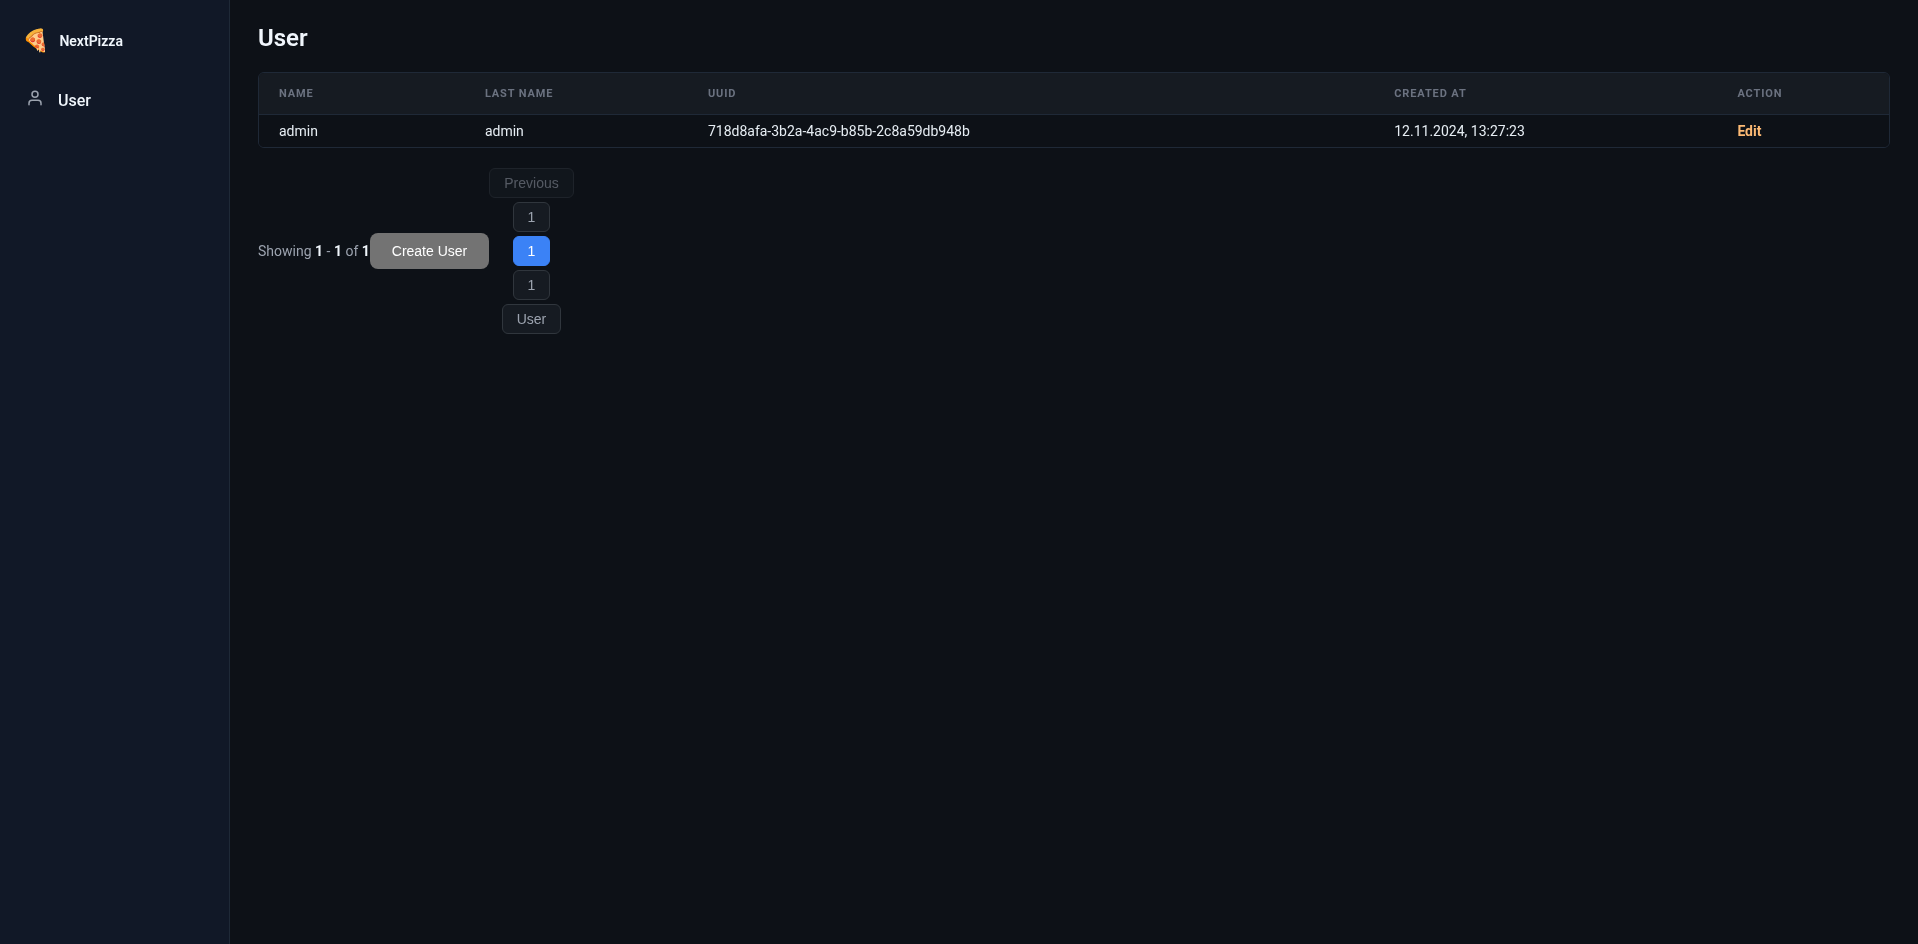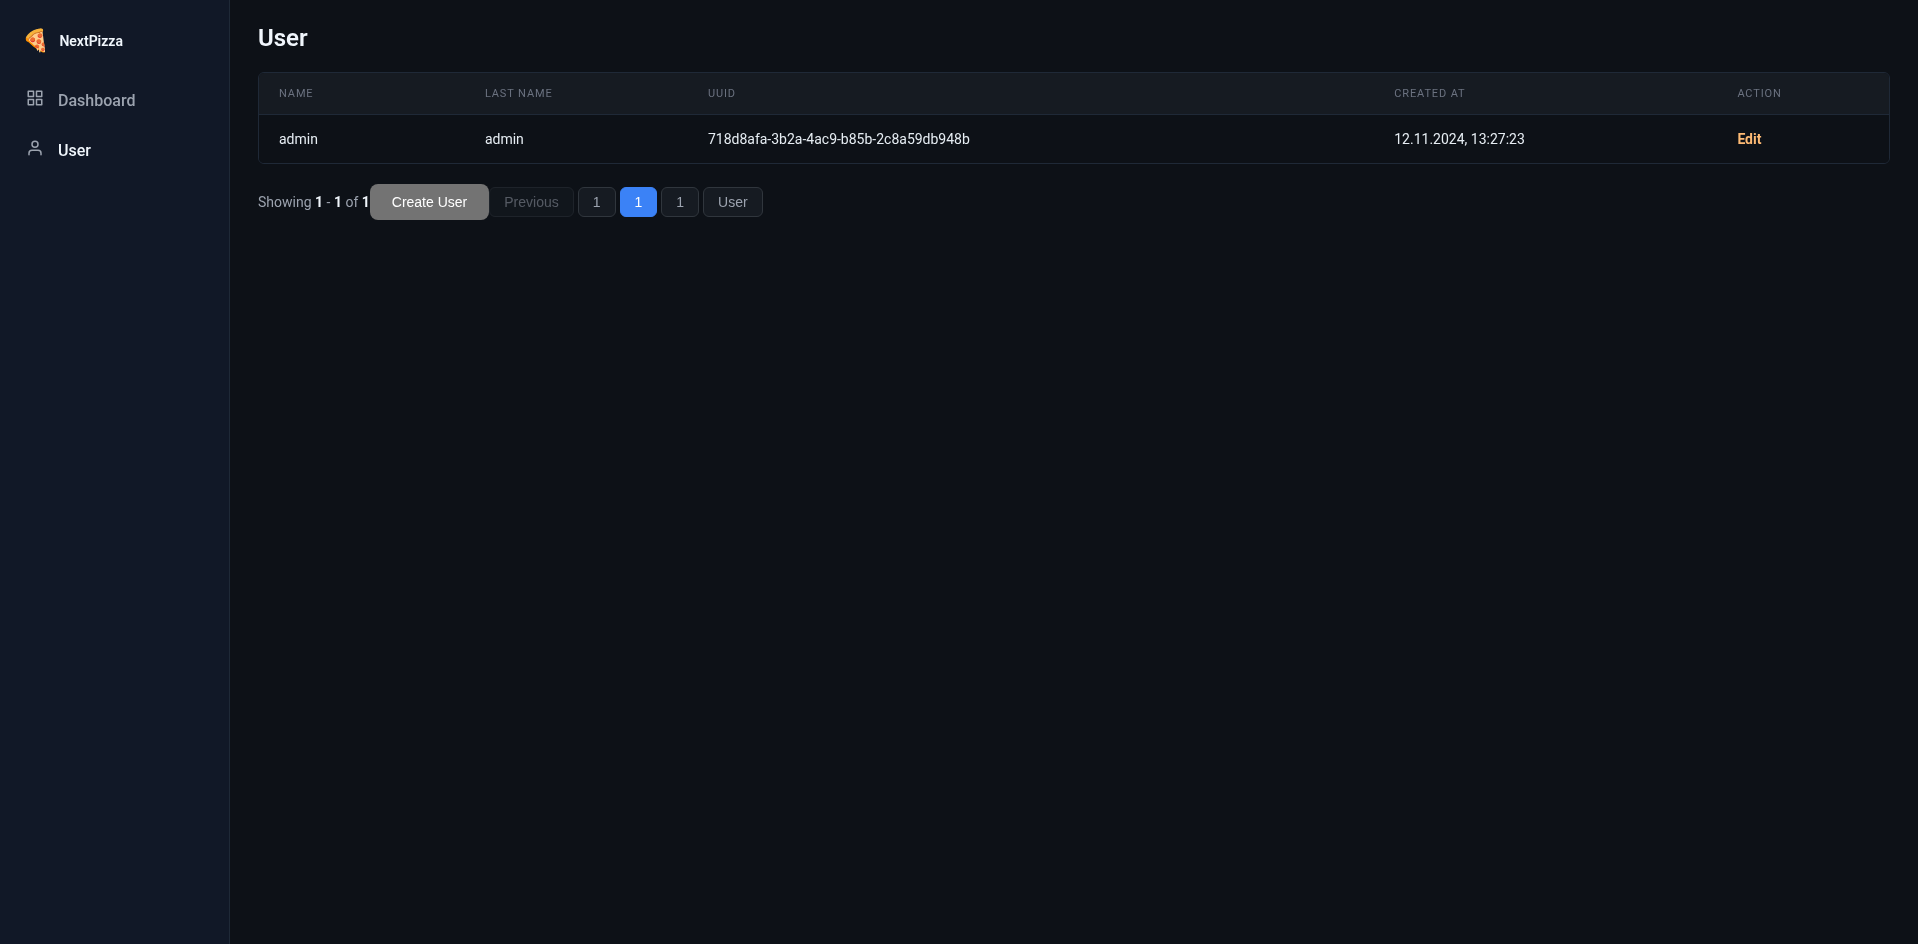--- a/index.html
+++ b/index.html
@@ -217,17 +217,6 @@
     <span class="logo-text">NextPizza</span>
   </div>
 
-  <div class="nav-item">
-    <span class="nav-icon">
-      <svg width="18" height="18" viewBox="0 0 24 24" fill="none" stroke="#9ca3af" stroke-width="2" stroke-linecap="round" stroke-linejoin="round">
-        <rect x="3" y="3" width="7" height="7"></rect>
-        <rect x="14" y="3" width="7" height="7"></rect>
-        <rect x="3" y="14" width="7" height="7"></rect>
-        <rect x="14" y="14" width="7" height="7"></rect>
-      </svg>
-    </span>
-    <span>Dashboard</span>
-  </div>
 
   <div class="nav-item active">
     <span class="nav-icon">

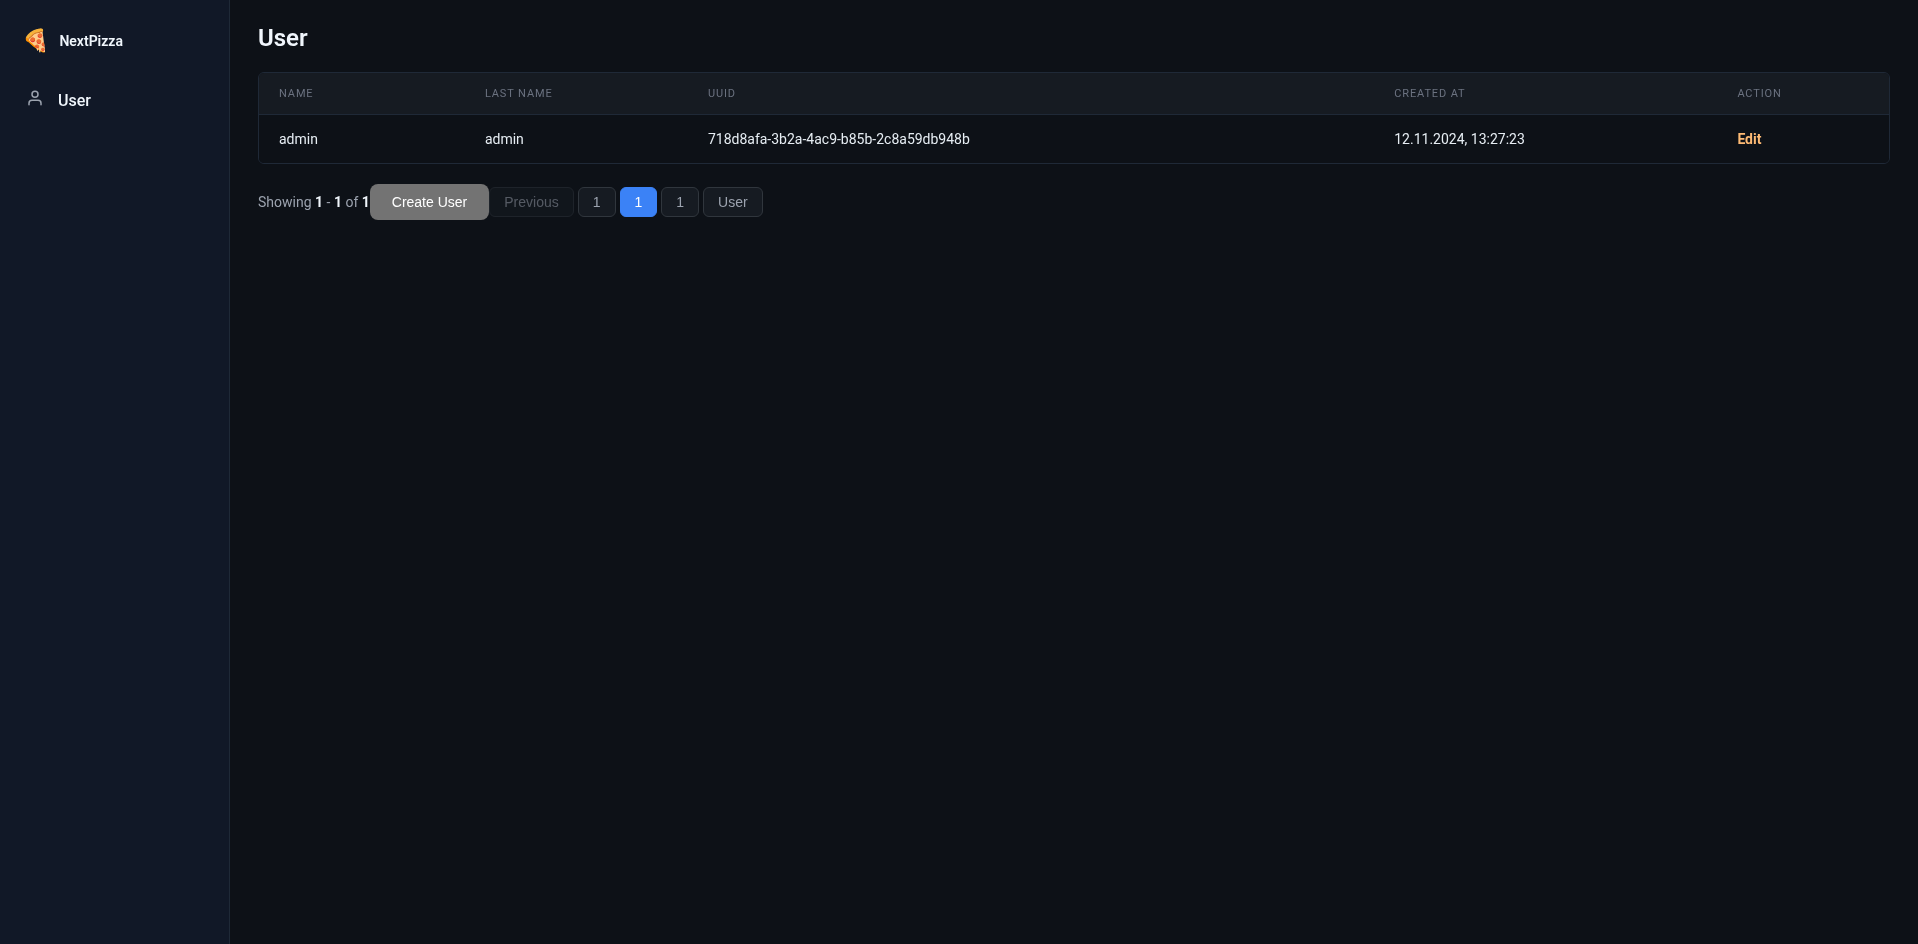--- a/index.html
+++ b/index.html
@@ -101,7 +101,7 @@
       padding: 14px 20px;
       text-align: left;
       font-size: 11px;
-      font-weight: 400;
+      font-weight: 700;
       color: #6b7280;
       letter-spacing: 0.08em;
       text-transform: uppercase;

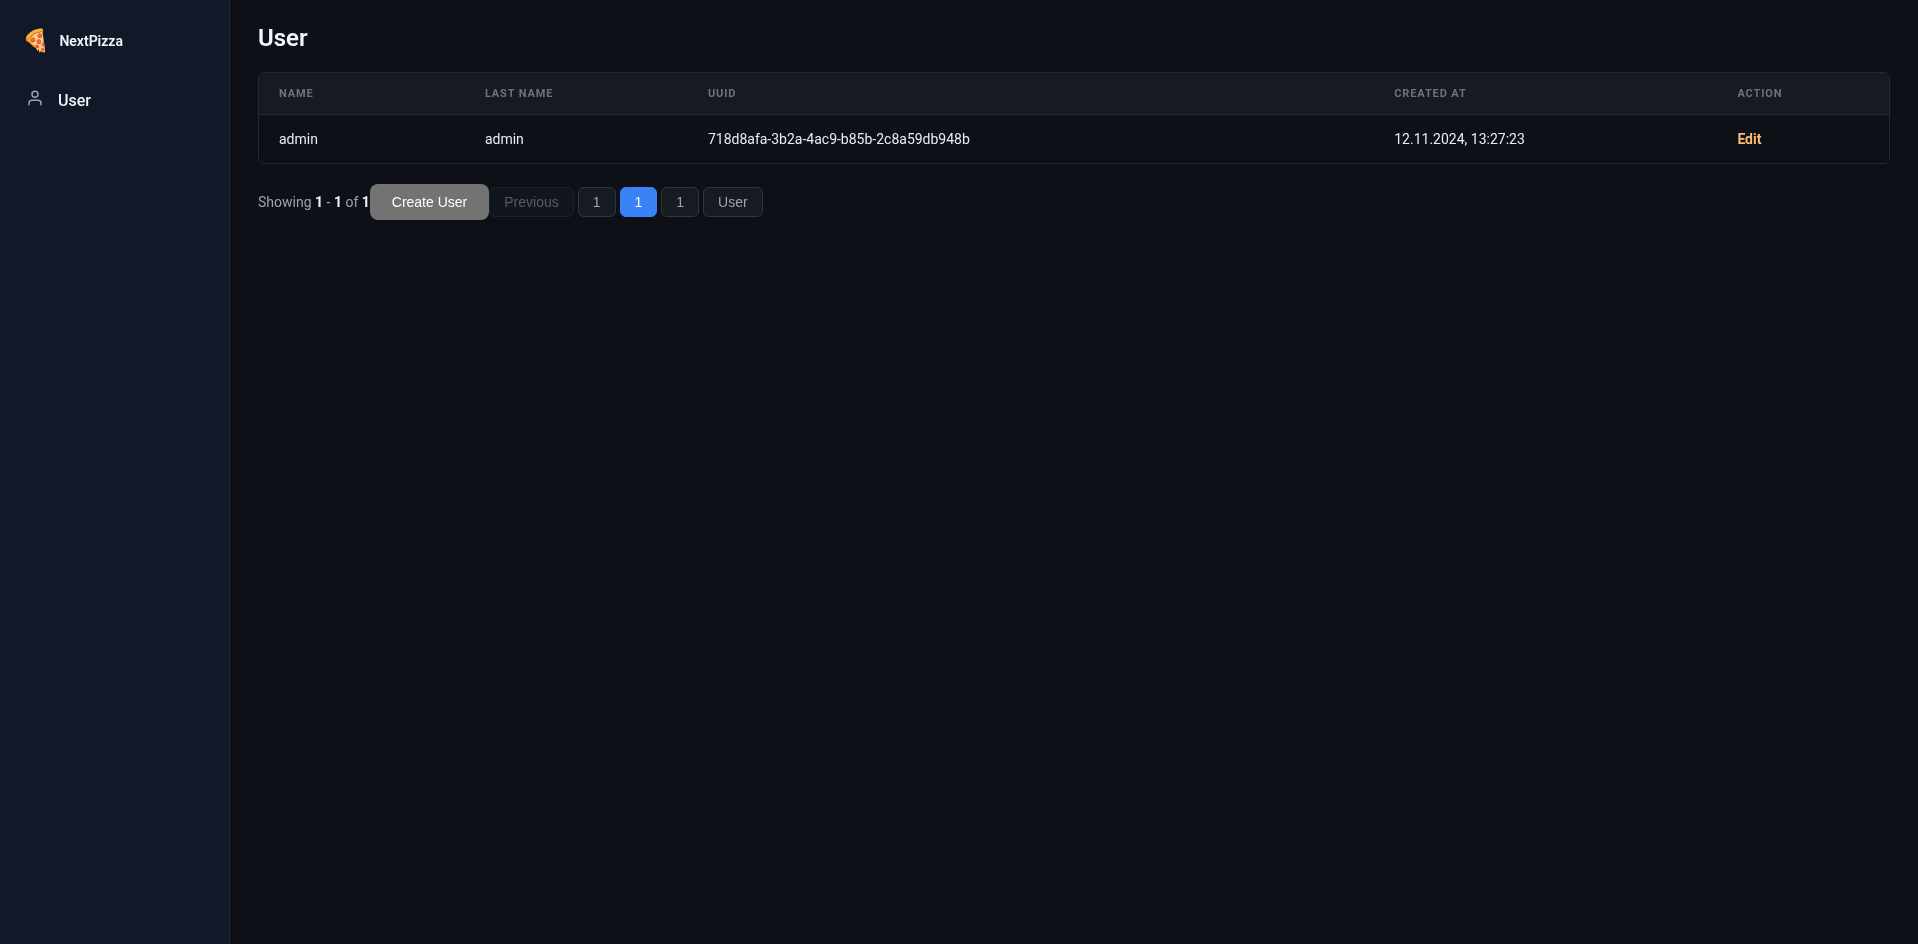--- a/index.html
+++ b/index.html
@@ -118,7 +118,7 @@
     }
 
     tbody td {
-      padding: 16px 20px;
+      padding: 8px 20px;
       color: #e6edf3;
       font-size: 14px;
     }

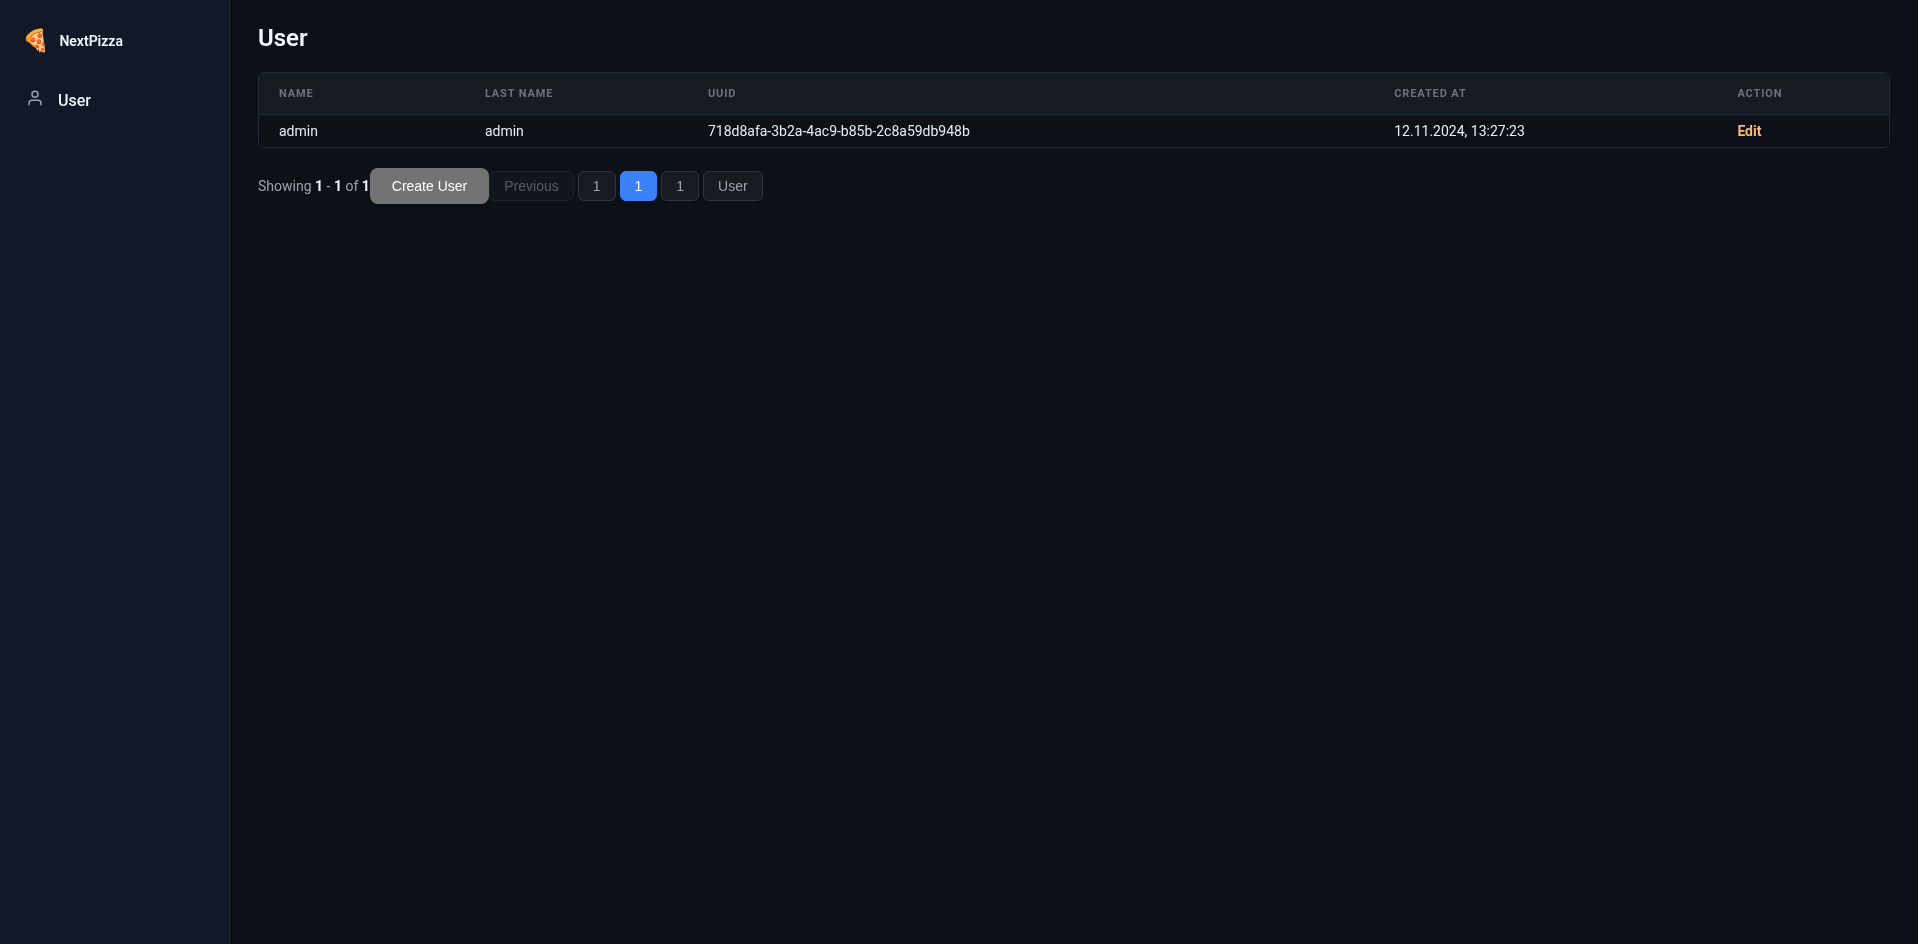--- a/index.html
+++ b/index.html
@@ -163,6 +163,7 @@
       display: flex;
       align-items: center;
       gap: 4px;
+      flex-direction: column;
     }
 
     .page-btn {

